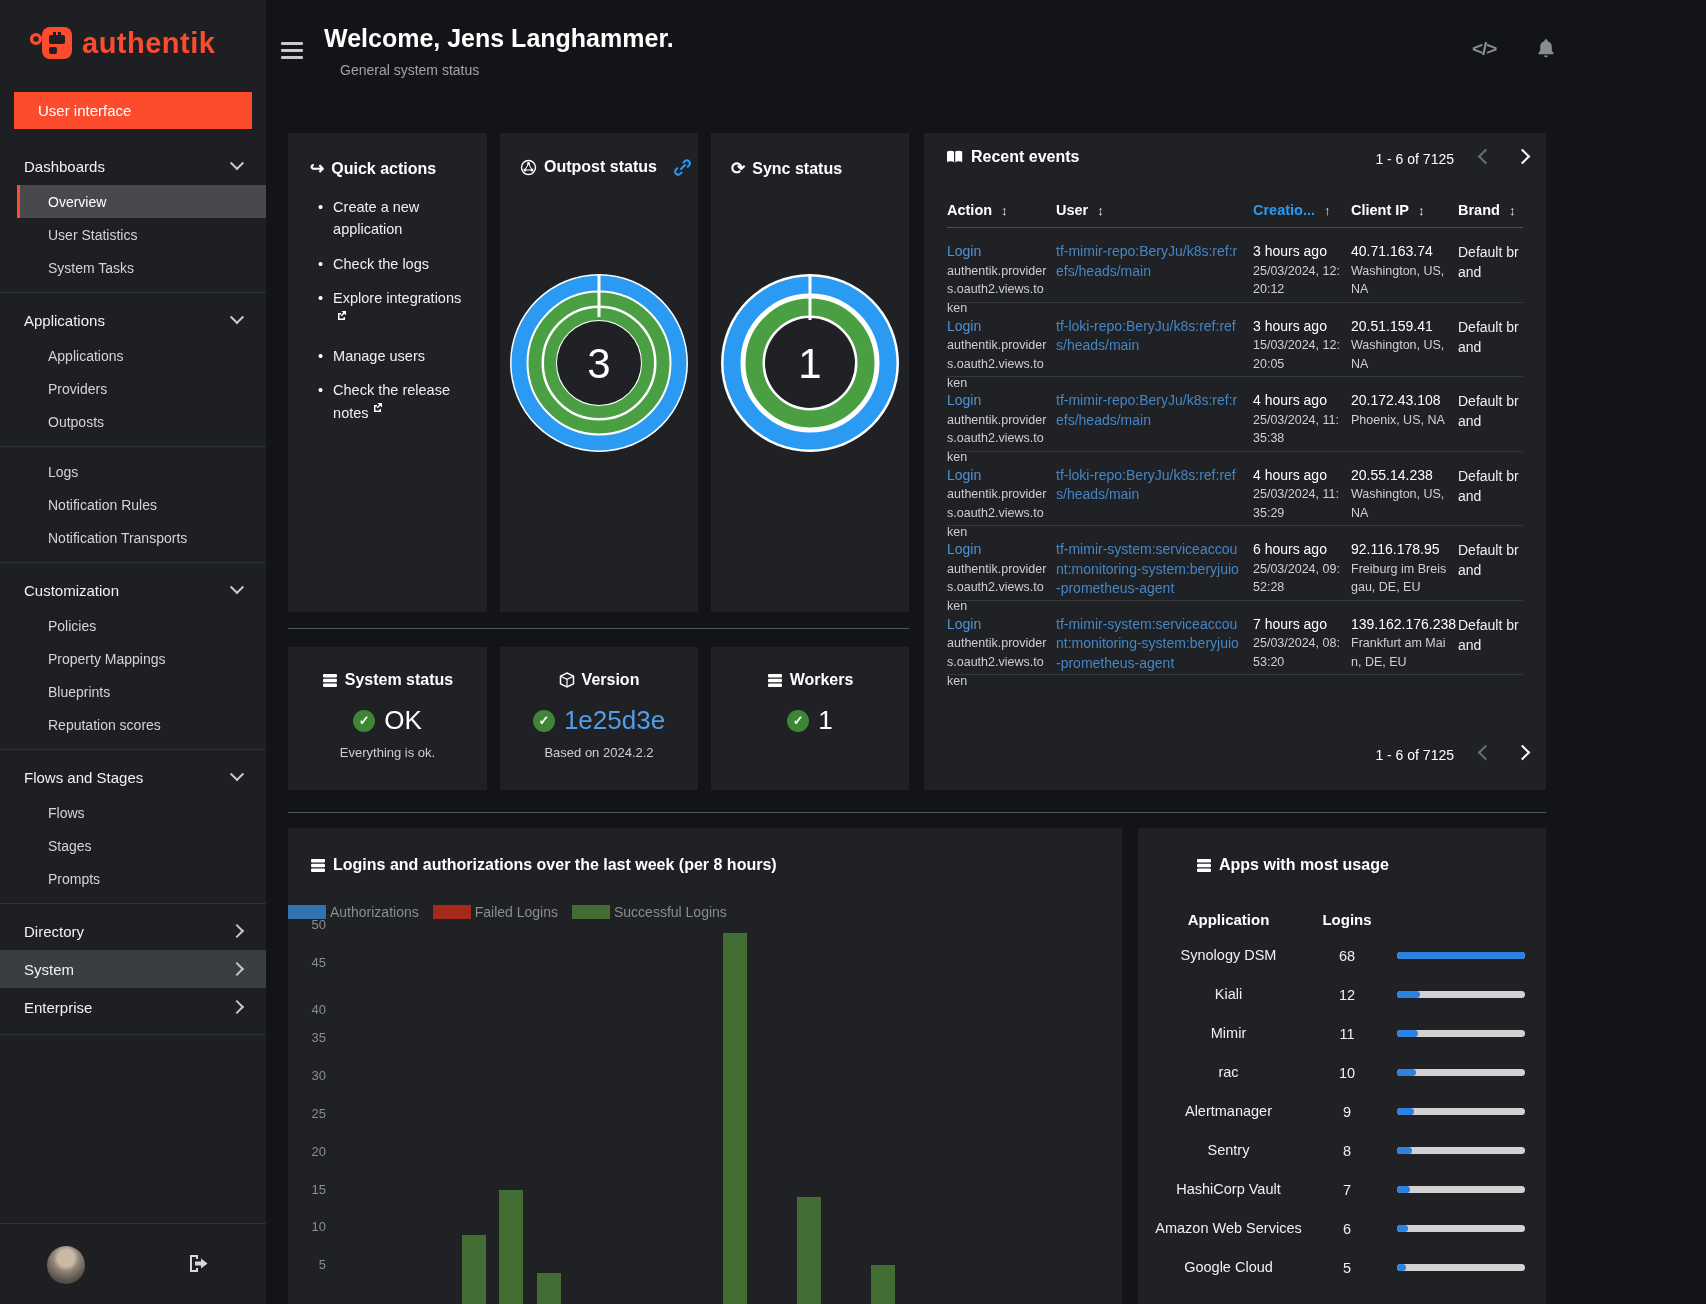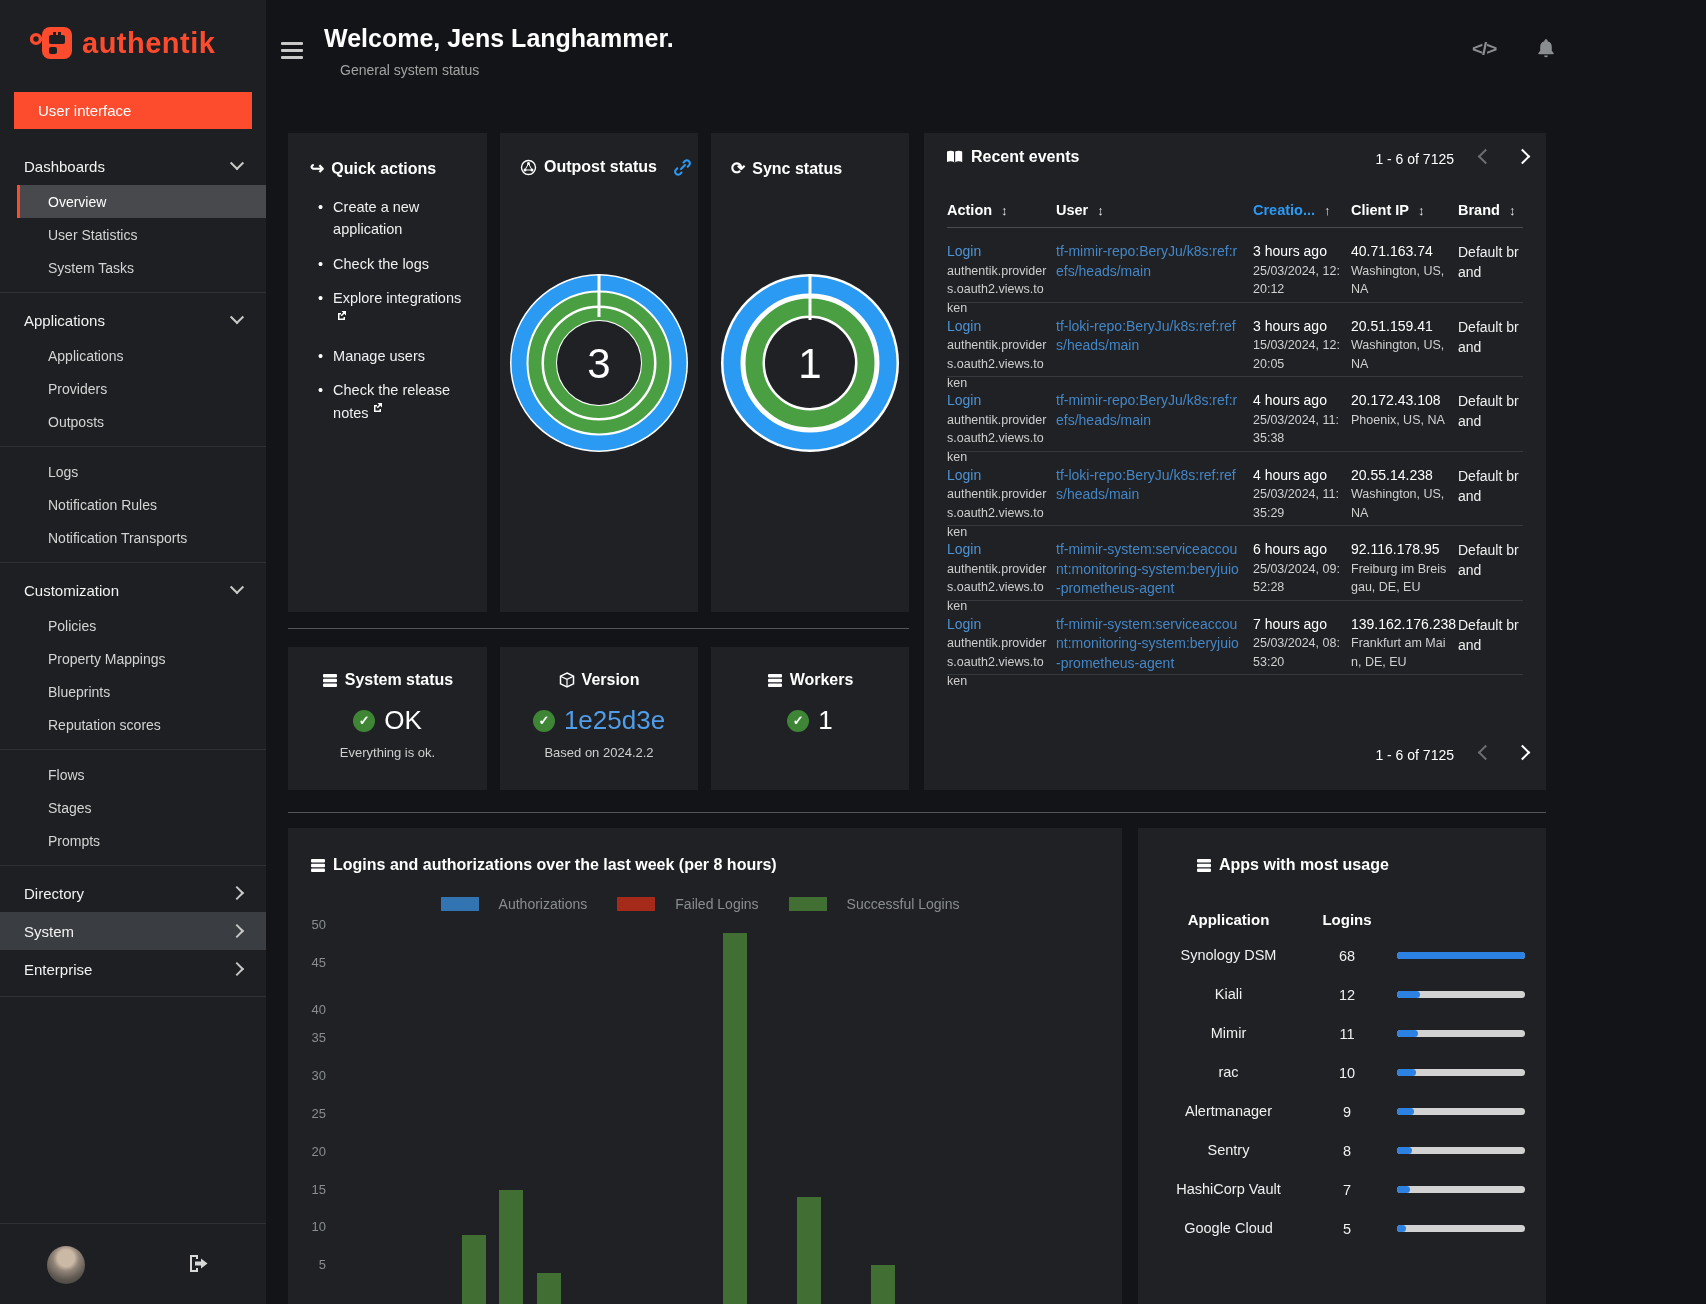--- a/index.html
+++ b/index.html
@@ -160,6 +160,10 @@
       <div class="nav-item">Blueprints</div>
       <div class="nav-item">Reputation scores</div>
       <hr class="nav-divider">
+      <div class="nav-head">
+        <span>Flows and Stages</span>
+        <span class="chev down"></span>
+      </div>
       <div class="nav-item">Flows</div>
       <div class="nav-item">Stages</div>
       <div class="nav-item">Prompts</div>

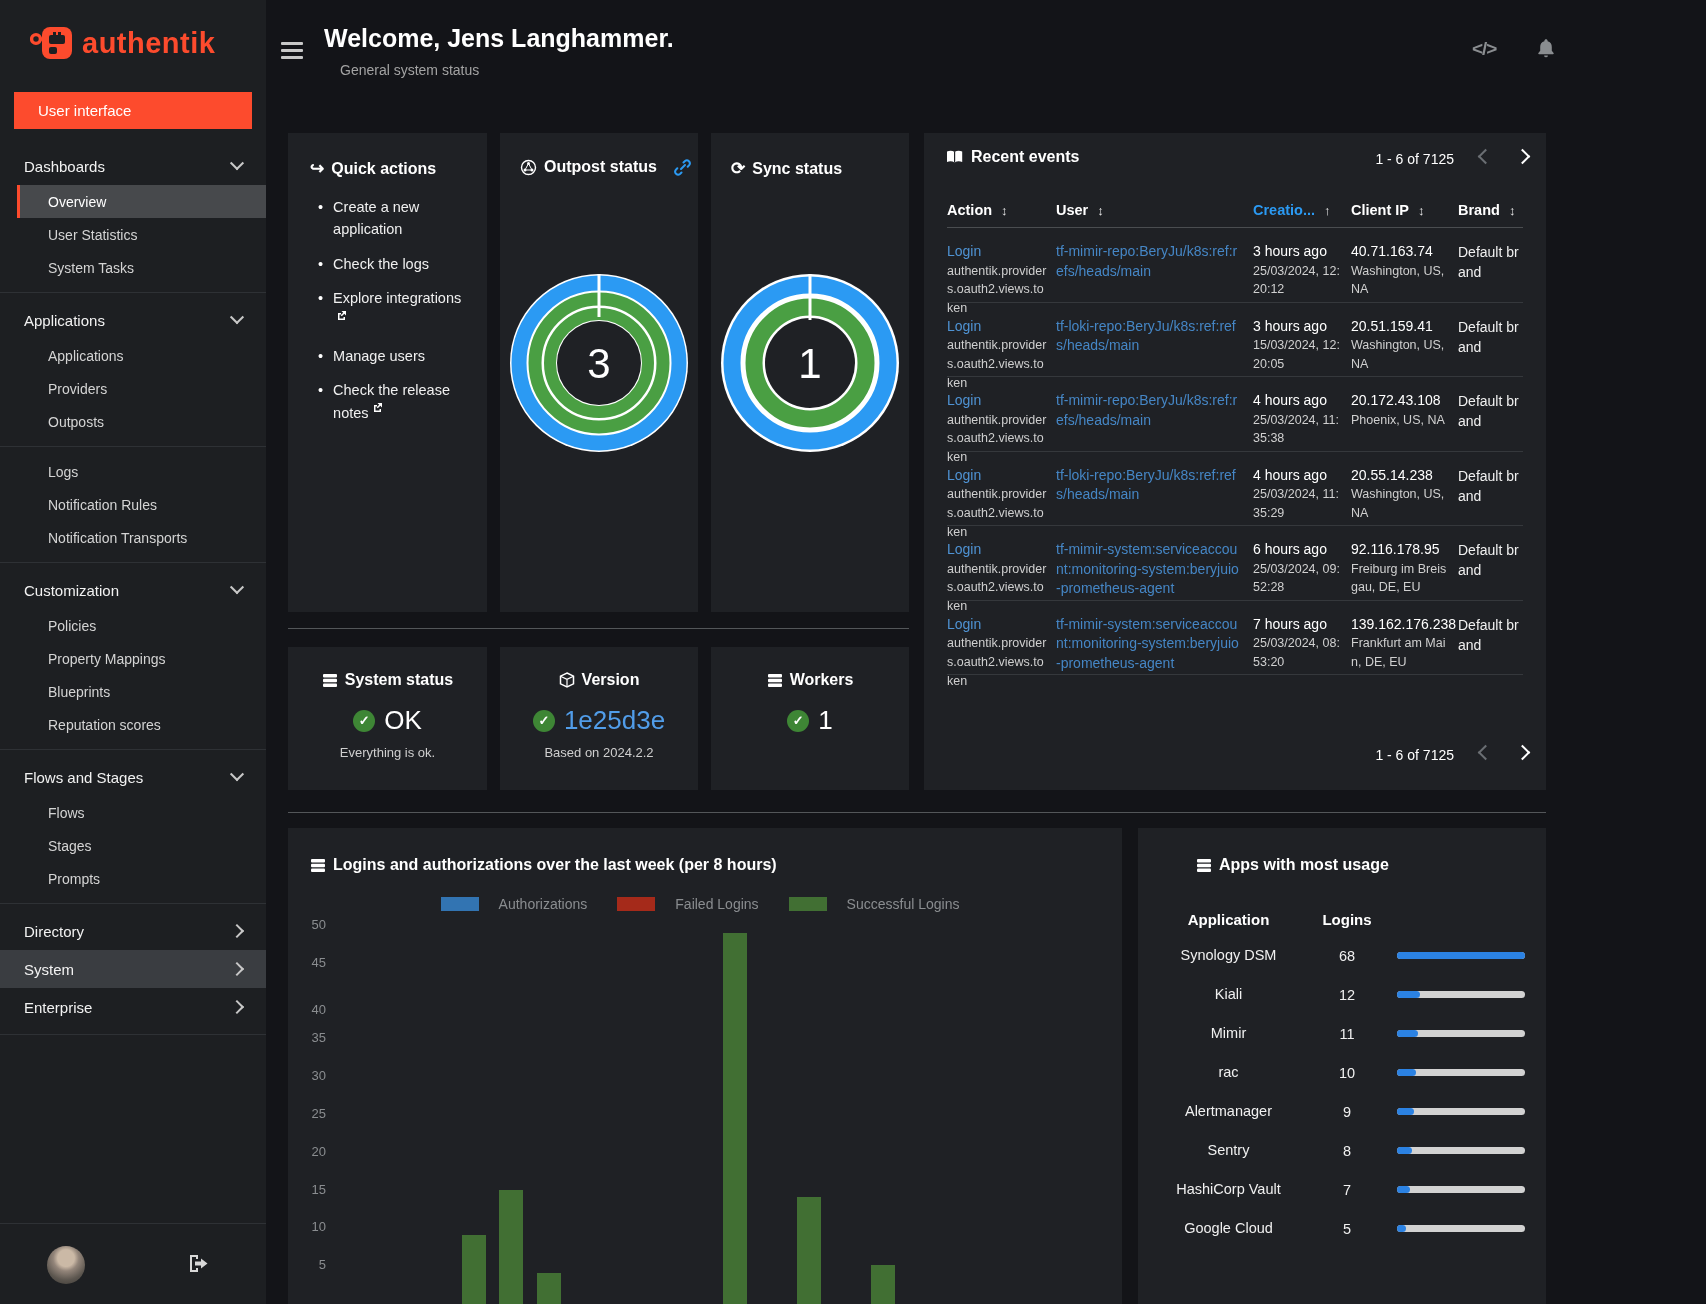--- a/index.html
+++ b/index.html
@@ -93,7 +93,7 @@
   .status-sub{text-align:center;font-size:13px;color:#cfcfcf;margin-top:9px;}
   
   .c-chart .card-title{padding:28px 0 0 22px;}
-  #chart-legend{position:absolute;left:0;top:68px;width:100%;display:flex;justify-content:center;gap:20px;align-items:center;}
+  #chart-legend{position:absolute;left:0;top:76px;width:100%;display:flex;justify-content:flex-start;gap:4px;align-items:center;}
   .leg-swatch{width:38px;height:14px;display:inline-block;}
   .leg-label{font-size:14px;color:#8a8d90;margin-right:10px;}
   #chart-plot{position:absolute;left:0;top:0;width:834px;height:476px;}

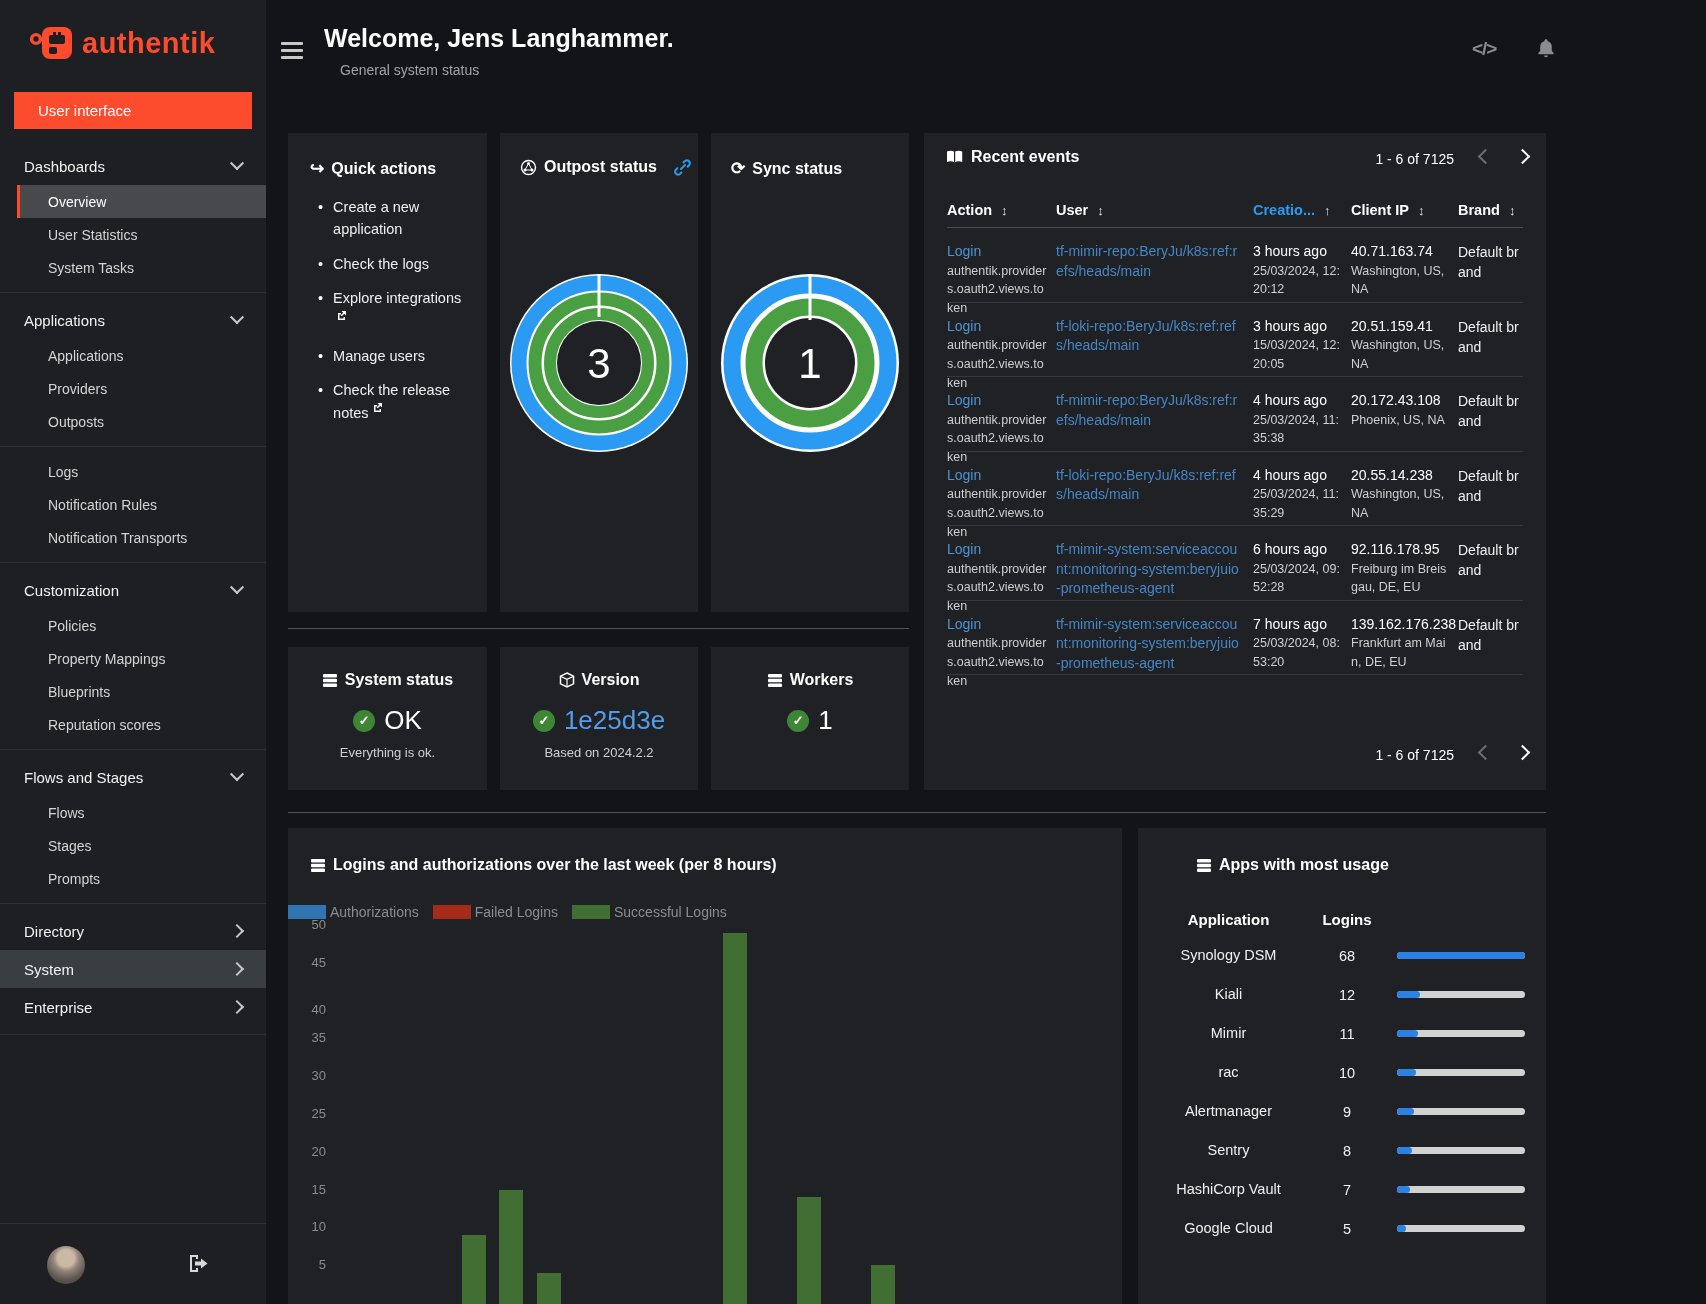--- a/index.html
+++ b/index.html
@@ -621,6 +621,15 @@
           </div>
         </div>
         <div class="usage-row">
+          <div class="usage-app">Amazon Web Services</div>
+          <div class="usage-count">6</div>
+          <div>
+            <div class="usage-track">
+              <div class="usage-fill" style="width: 11px;"></div>
+            </div>
+          </div>
+        </div>
+        <div class="usage-row">
           <div class="usage-app">Google Cloud</div>
           <div class="usage-count">5</div>
           <div>

